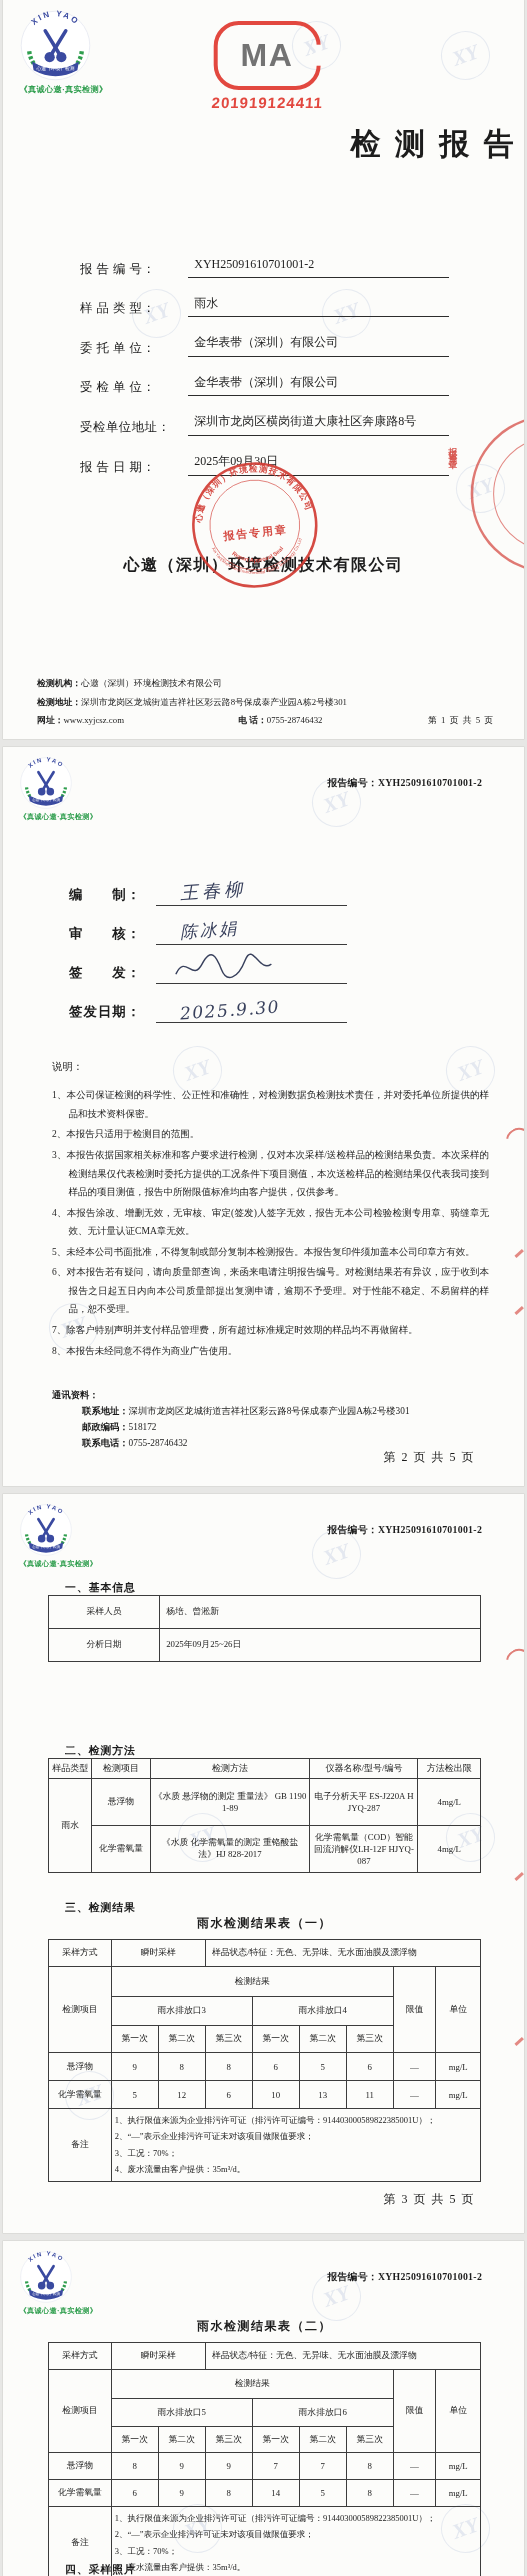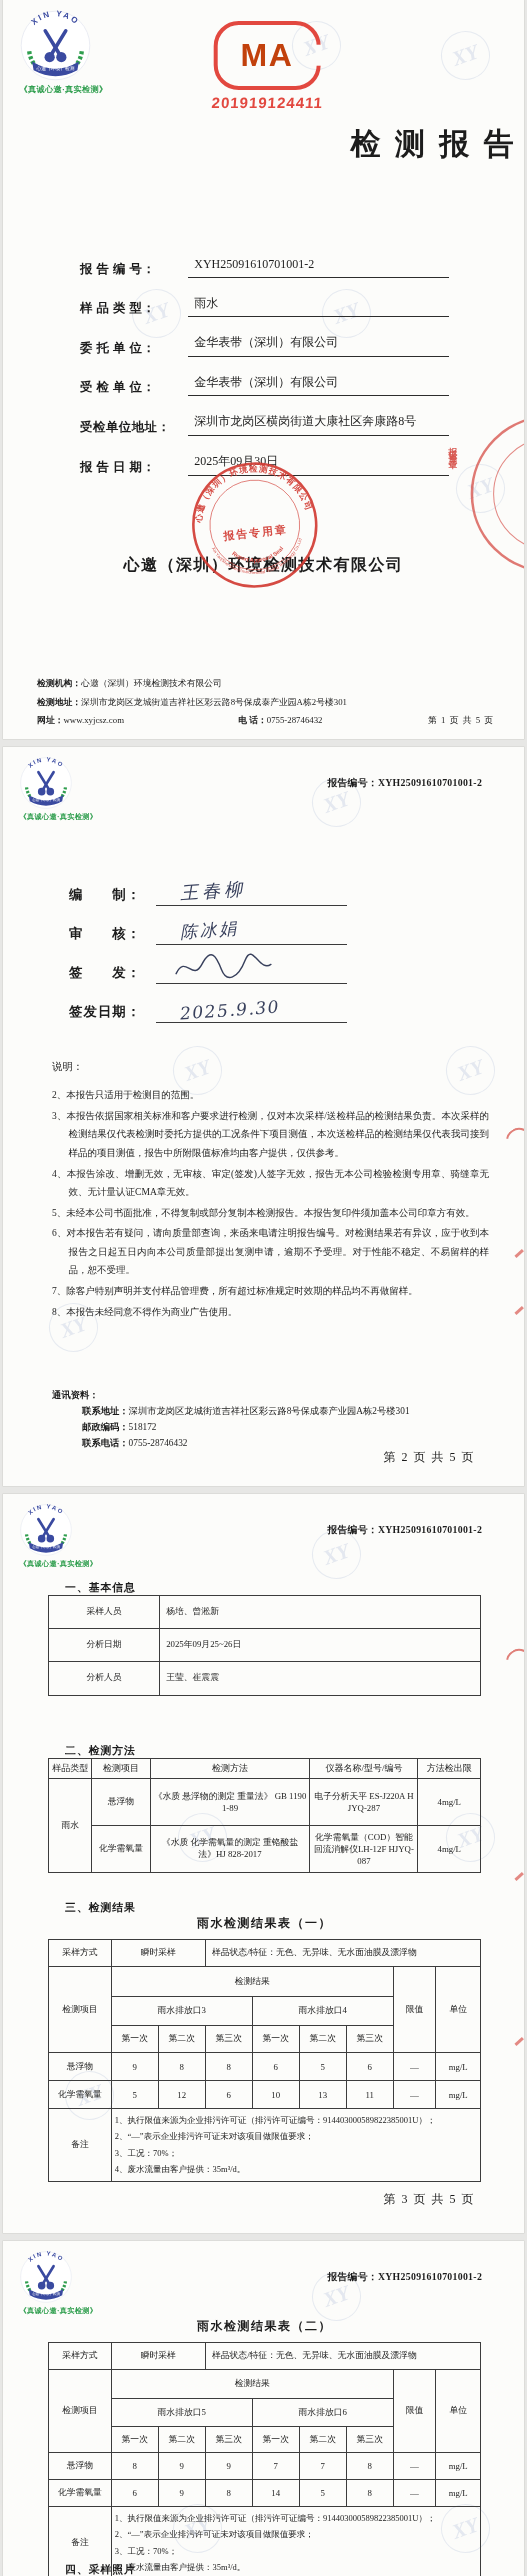--- a/index.html
+++ b/index.html
@@ -24,7 +24,7 @@
   .cma-box{position:relative;width:99px;height:61px;border:4.6px solid #e2483f;border-radius:25px;
            display:flex;align-items:center;justify-content:center;margin:0 auto}
   .cma-gap{position:absolute;right:-5.7px;top:50%;transform:translateY(-50%);width:6.7px;height:20.6px;background:#fcfcfa}
-  .cma-ma{font:700 32px "Liberation Sans",sans-serif;color:#c2410c;letter-spacing:1.5px;margin-top:1px}
+  .cma-ma{font:700 32px "Liberation Sans",sans-serif;color:#737373;letter-spacing:1.5px;margin-top:1px}
   .cma-num{margin-top:4.1px;font:700 15px "Liberation Sans",sans-serif;color:#e2483f;letter-spacing:1px;transform:skewX(-4deg)}
   .cover-title{position:absolute;top:104px;left:4px;width:100%;text-align:right;
                font-size:30px;font-weight:700;letter-spacing:14.4px;text-indent:14.4px}

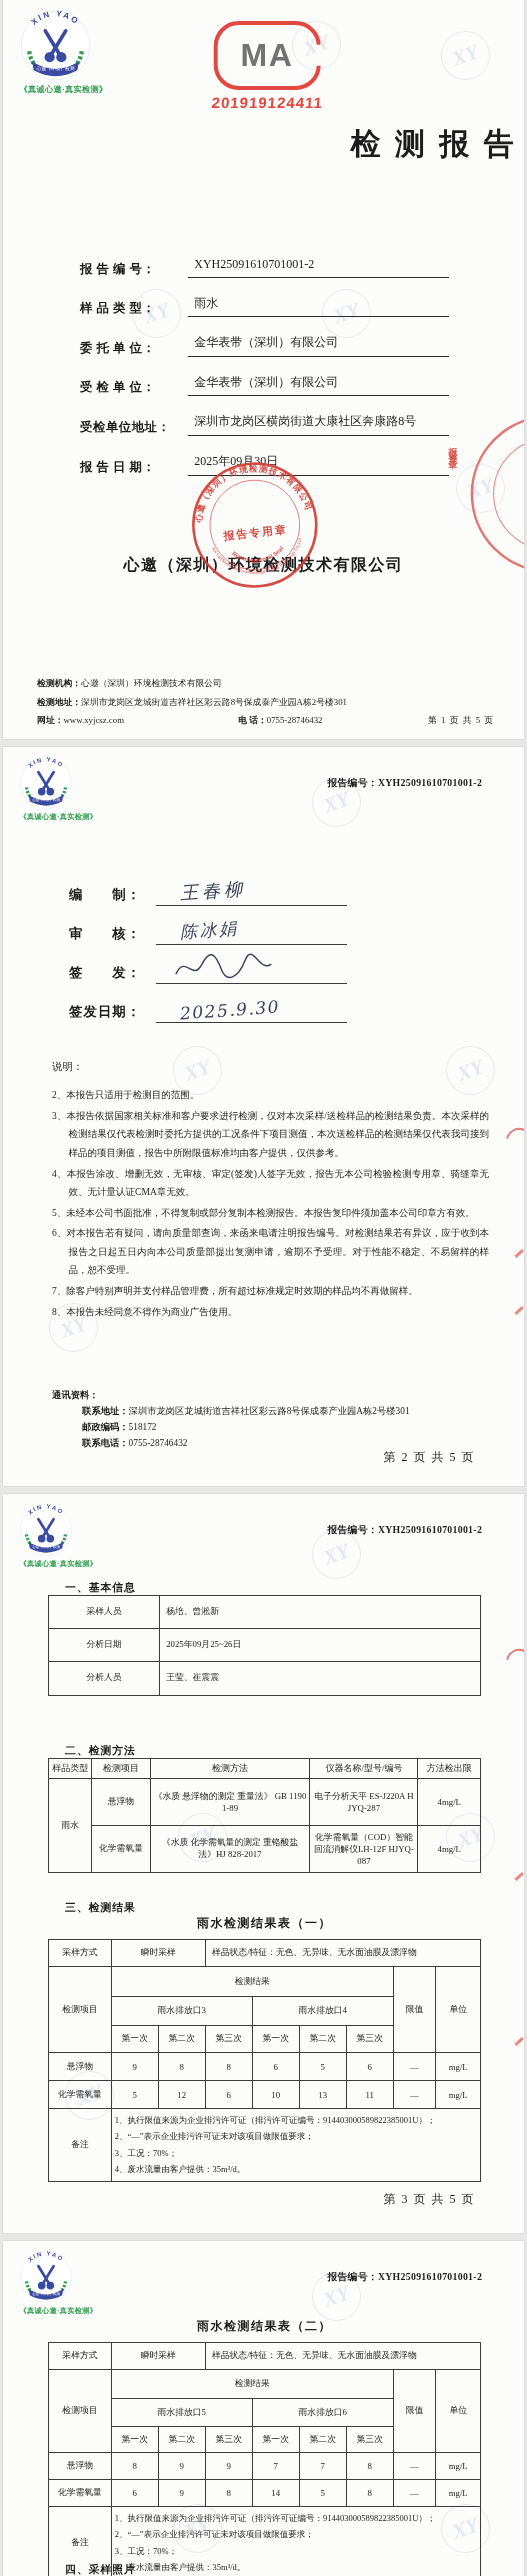--- a/index.html
+++ b/index.html
@@ -30,7 +30,7 @@
                font-size:30px;font-weight:700;letter-spacing:14.4px;text-indent:14.4px}
   .cover-fields{position:absolute;top:257px;left:77px;width:369px}
   .cv-row{display:flex;align-items:flex-end;margin-bottom:17px}
-  .cv-label{width:108px;font-size:12.4px;font-weight:700;flex:none;letter-spacing:0.5px}
+  .cv-label{width:108px;font-size:12.4px;font-weight:400;flex:none;letter-spacing:0.5px}
   .cv-value{flex:1;font-size:12px;border-bottom:1px solid #2c2c2c;padding:0 2.1px 4.6px 6.2px;min-height:14.4px;white-space:nowrap}
   .company{position:absolute;top:555px;width:100%;text-align:center;font-size:16px;letter-spacing:1.5px;font-weight:600}
   .stamp{position:absolute;left:50%;top:460px;transform:translateX(-57%) rotate(-6deg);opacity:.92;pointer-events:none}

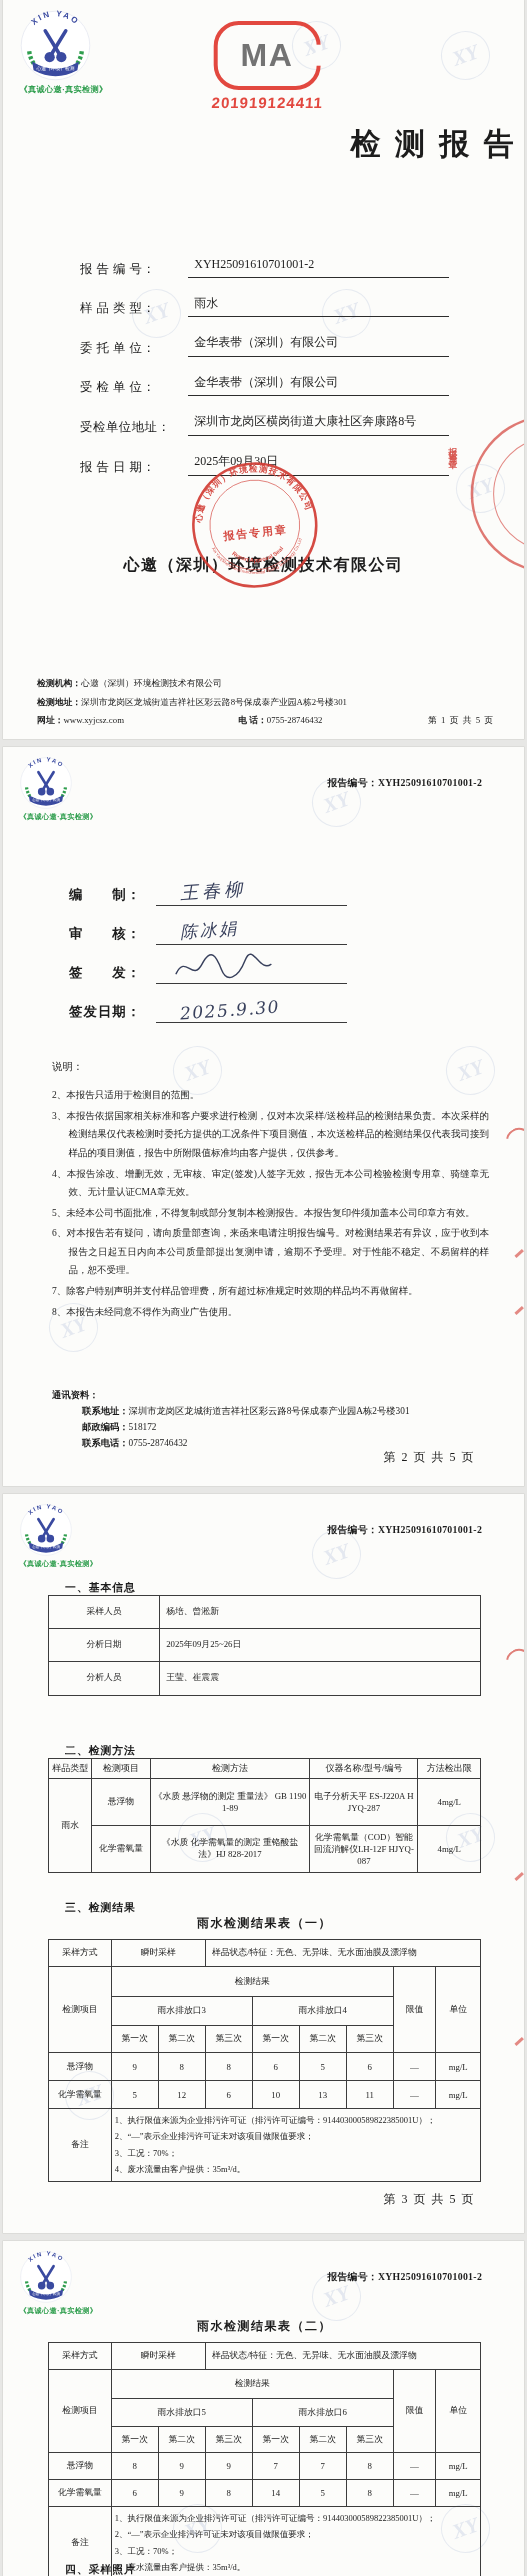--- a/index.html
+++ b/index.html
@@ -256,6 +256,7 @@
 
   <div class="notes-block">
     <div class="notes-title">说明：</div>
+    <div class="note">1、本公司保证检测的科学性、公正性和准确性，对检测数据负检测技术责任，并对委托单位所提供的样品和技术资料保密。</div>
     <div class="note">2、本报告只适用于检测目的范围。</div>
     <div class="note">3、本报告依据国家相关标准和客户要求进行检测，仅对本次采样/送检样品的检测结果负责。本次采样的检测结果仅代表检测时委托方提供的工况条件下项目测值，本次送检样品的检测结果仅代表我司接到样品的项目测值，报告中所附限值标准均由客户提供，仅供参考。</div>
     <div class="note">4、本报告涂改、增删无效，无审核、审定(签发)人签字无效，报告无本公司检验检测专用章、骑缝章无效、无计量认证CMA章无效。</div>

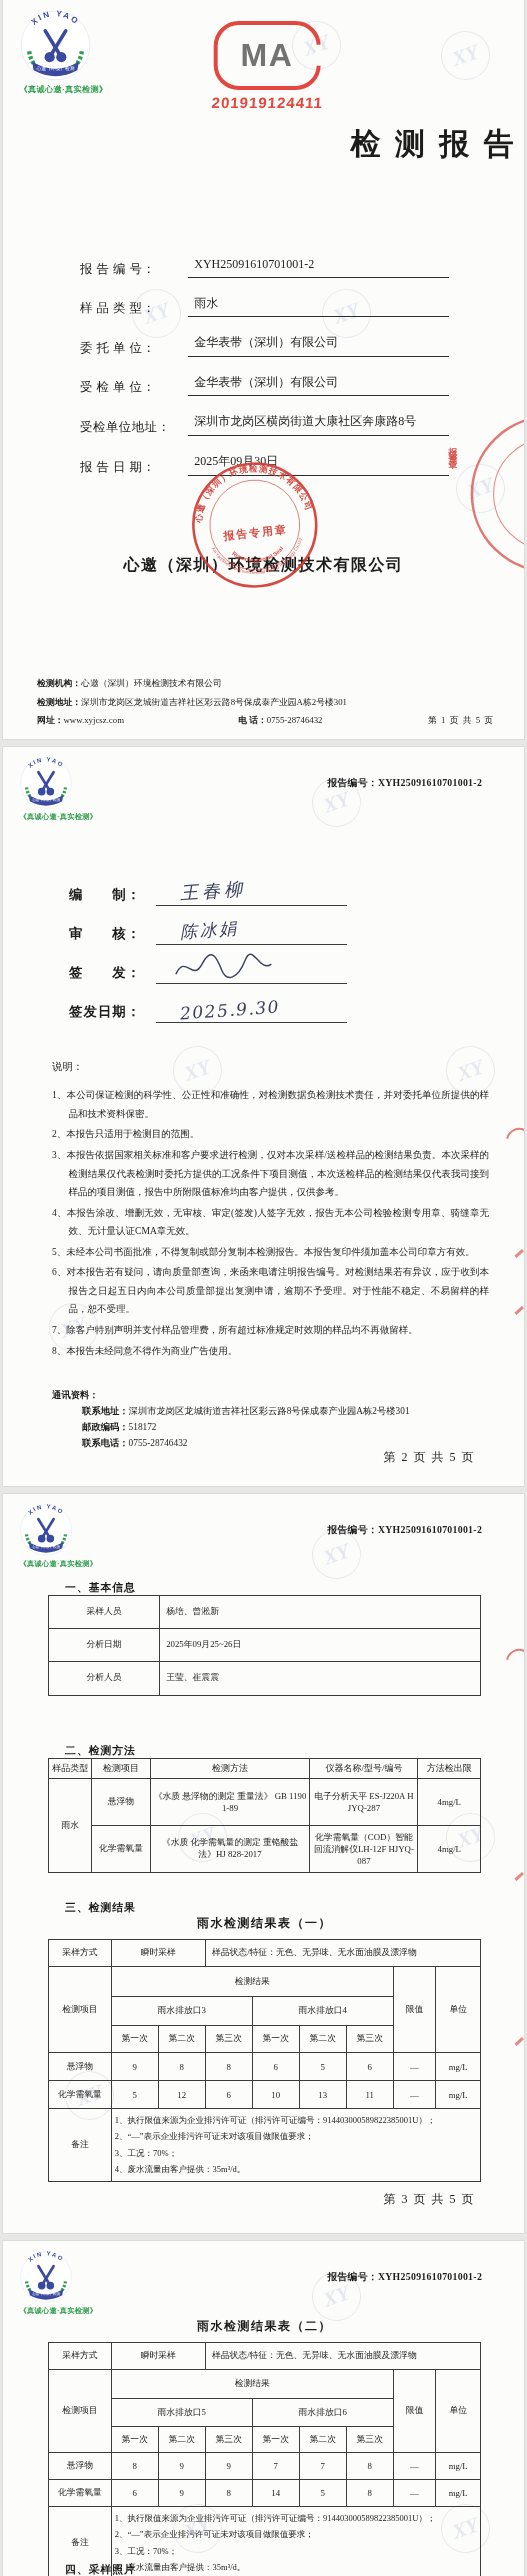--- a/index.html
+++ b/index.html
@@ -327,10 +327,6 @@
             <td class="bil">分析日期</td>
             <td class="left">2025年09月25~26日</td>
           </tr>
-        <tr>
-            <td class="bil">分析人员</td>
-            <td class="left">王莹、崔震震</td>
-          </tr>
       </tbody>
     </table>
   </div>

